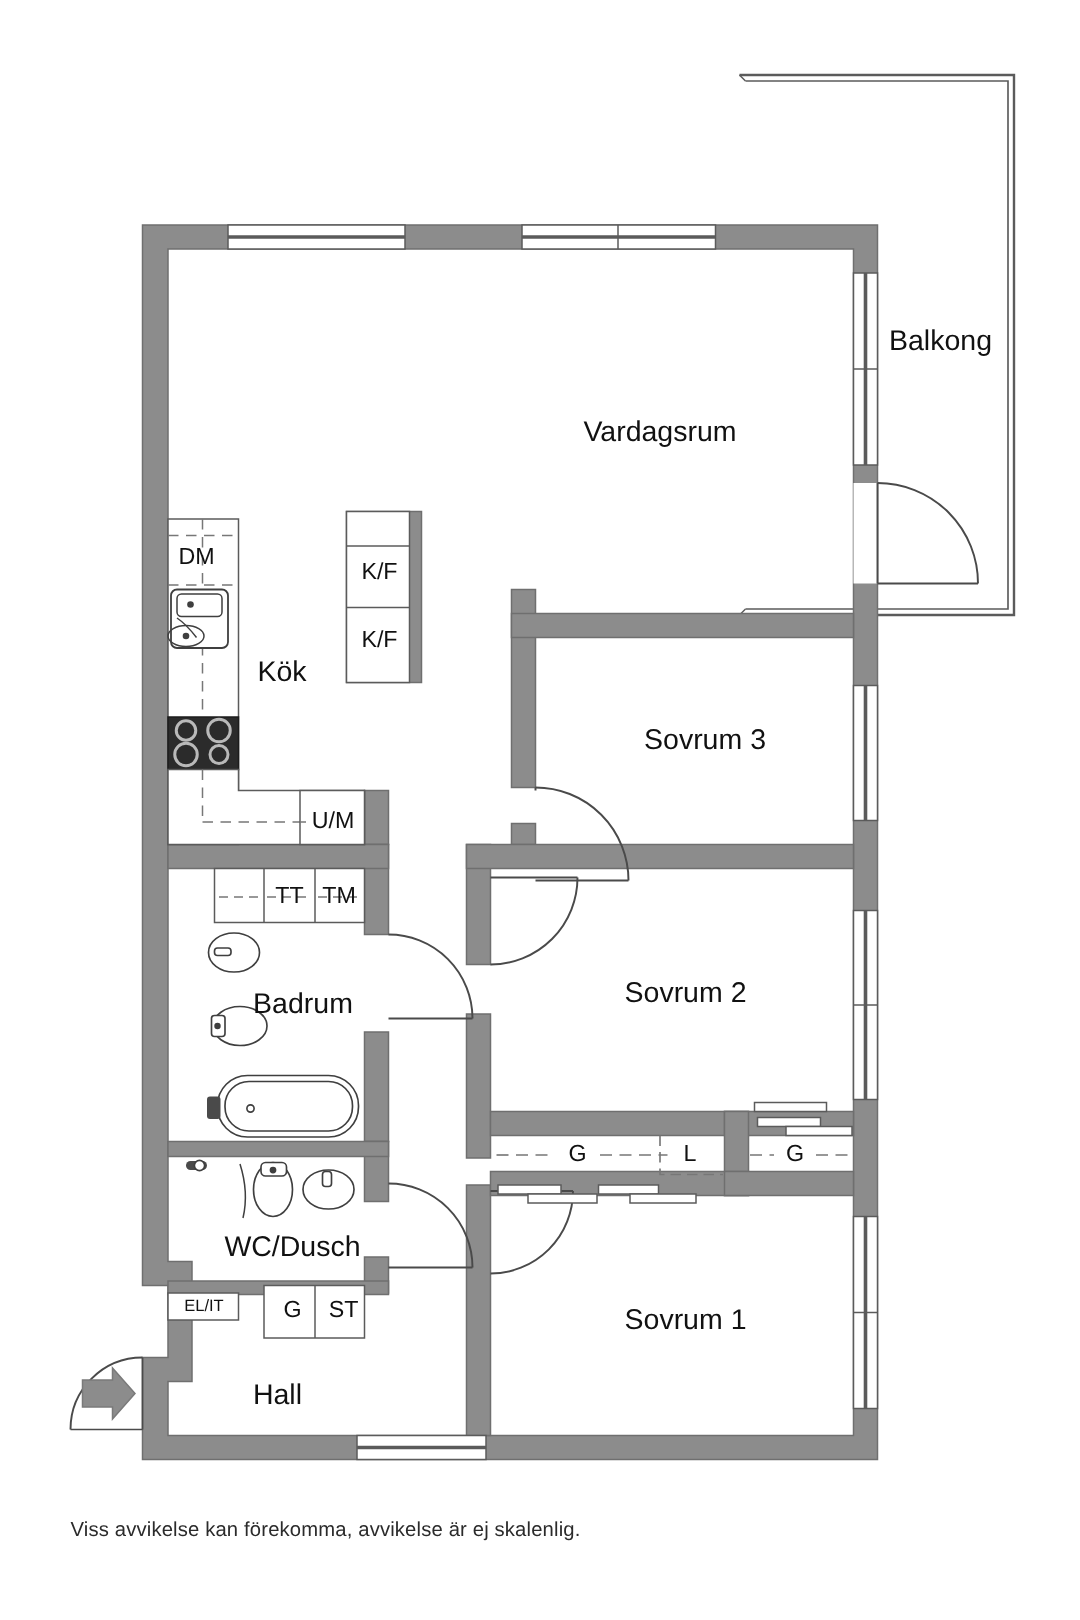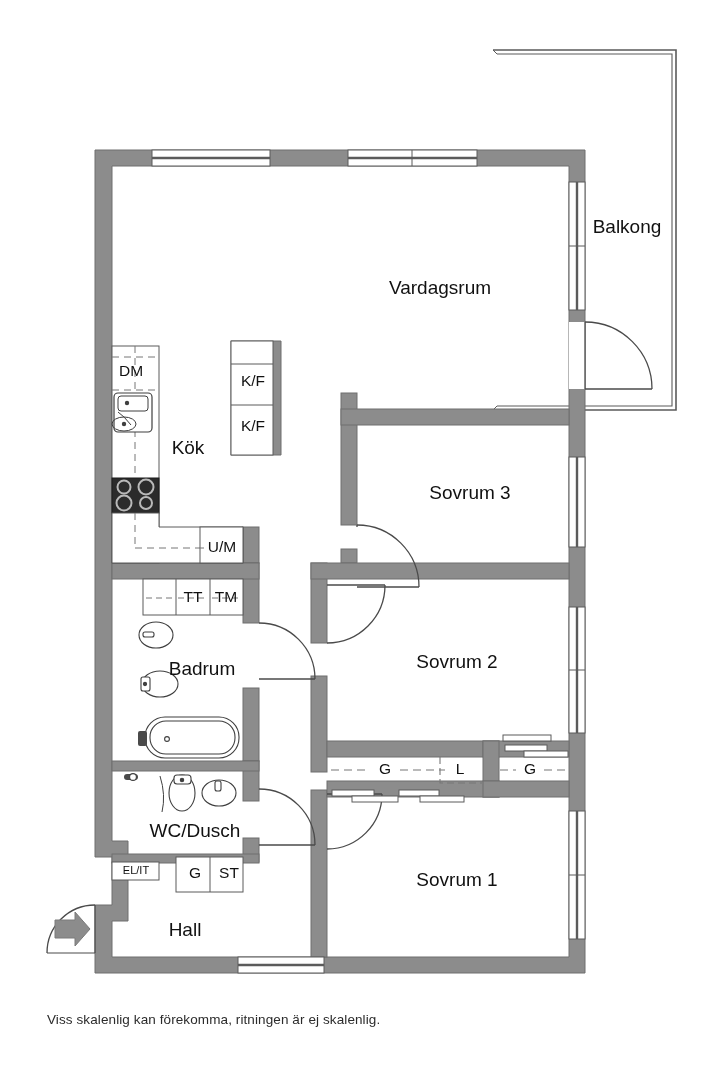--- a/index.html
+++ b/index.html
@@ -312,7 +312,7 @@
 
 </svg>
 
-<div class="caption">Viss skalenlig kan förekomma, ritningen är ej skalenlig.</div>
+<div class="caption">Viss avvikelse kan förekomma, avvikelse är ej skalenlig.</div>
 
 </div>
 

